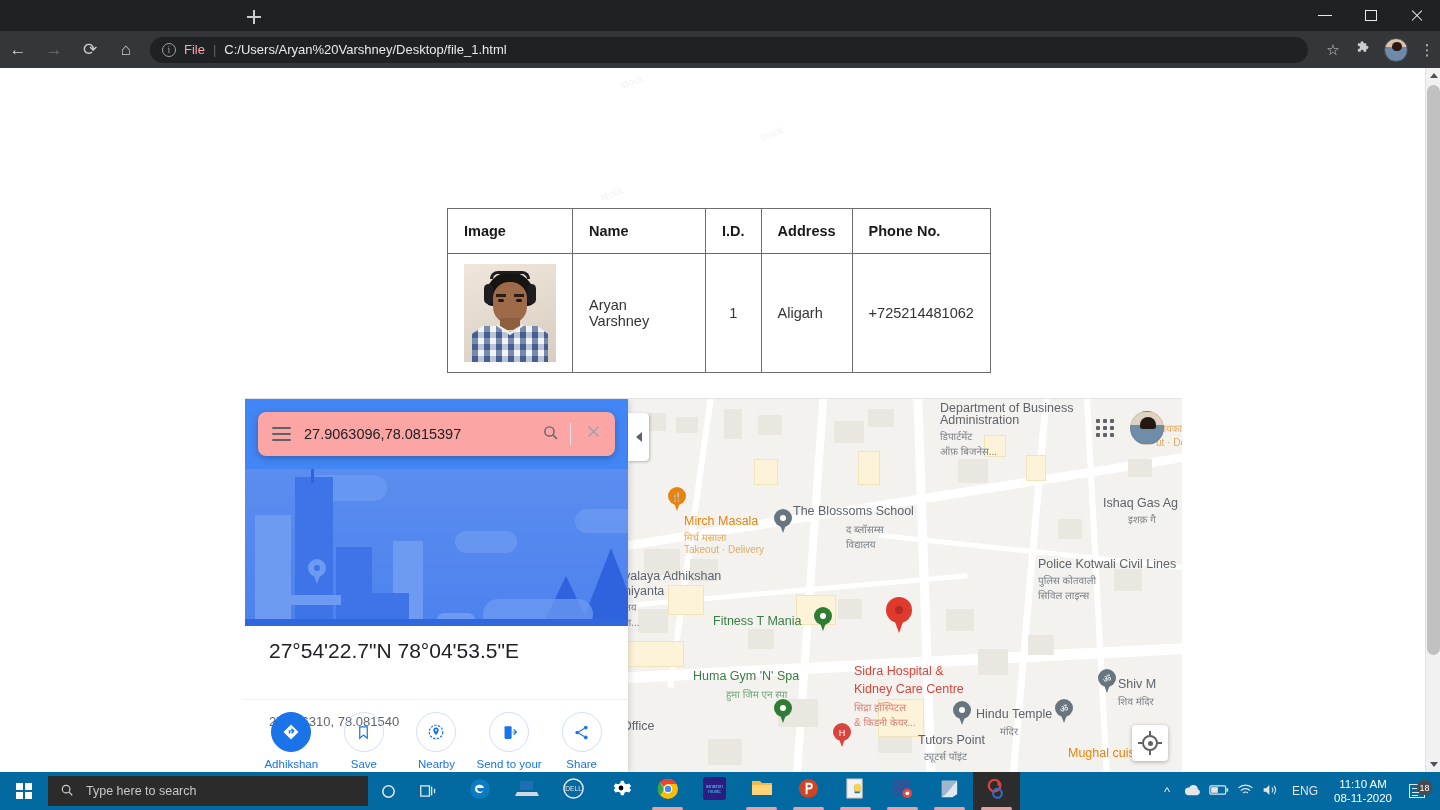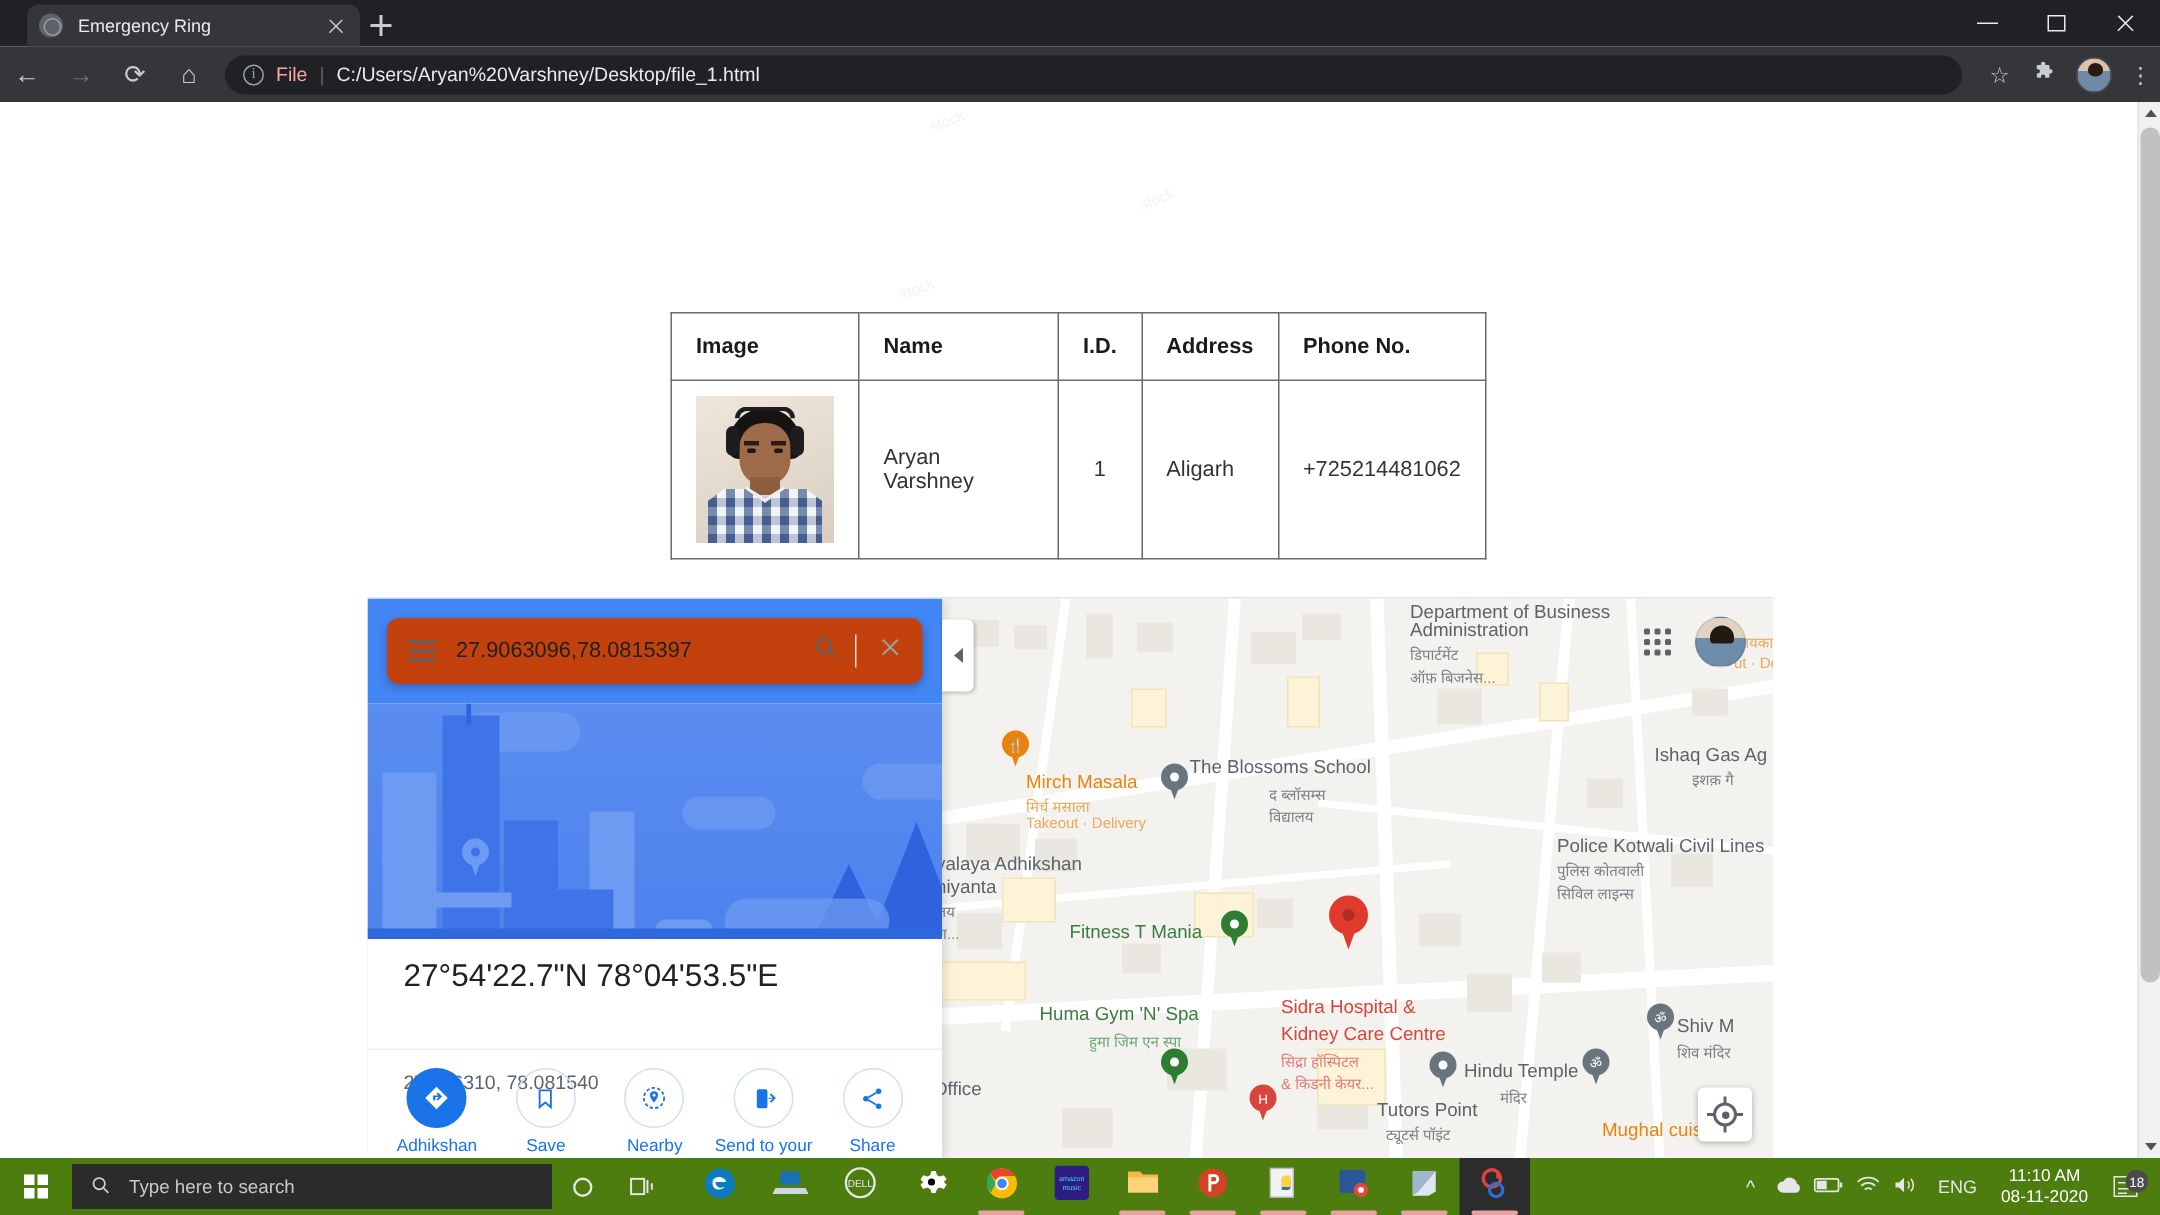--- a/index.html
+++ b/index.html
@@ -347,11 +347,6 @@
 <div id="root">
 
   <div class="chrome-top">
-    <div class="tab">
-      <div class="tab-favicon"></div>
-      <div class="tab-title">Emergency Ring</div>
-      <div class="tab-close"></div>
-    </div>
     <div class="newtab"></div>
     <div class="wbtns">
       <div class="wbtn w-min">

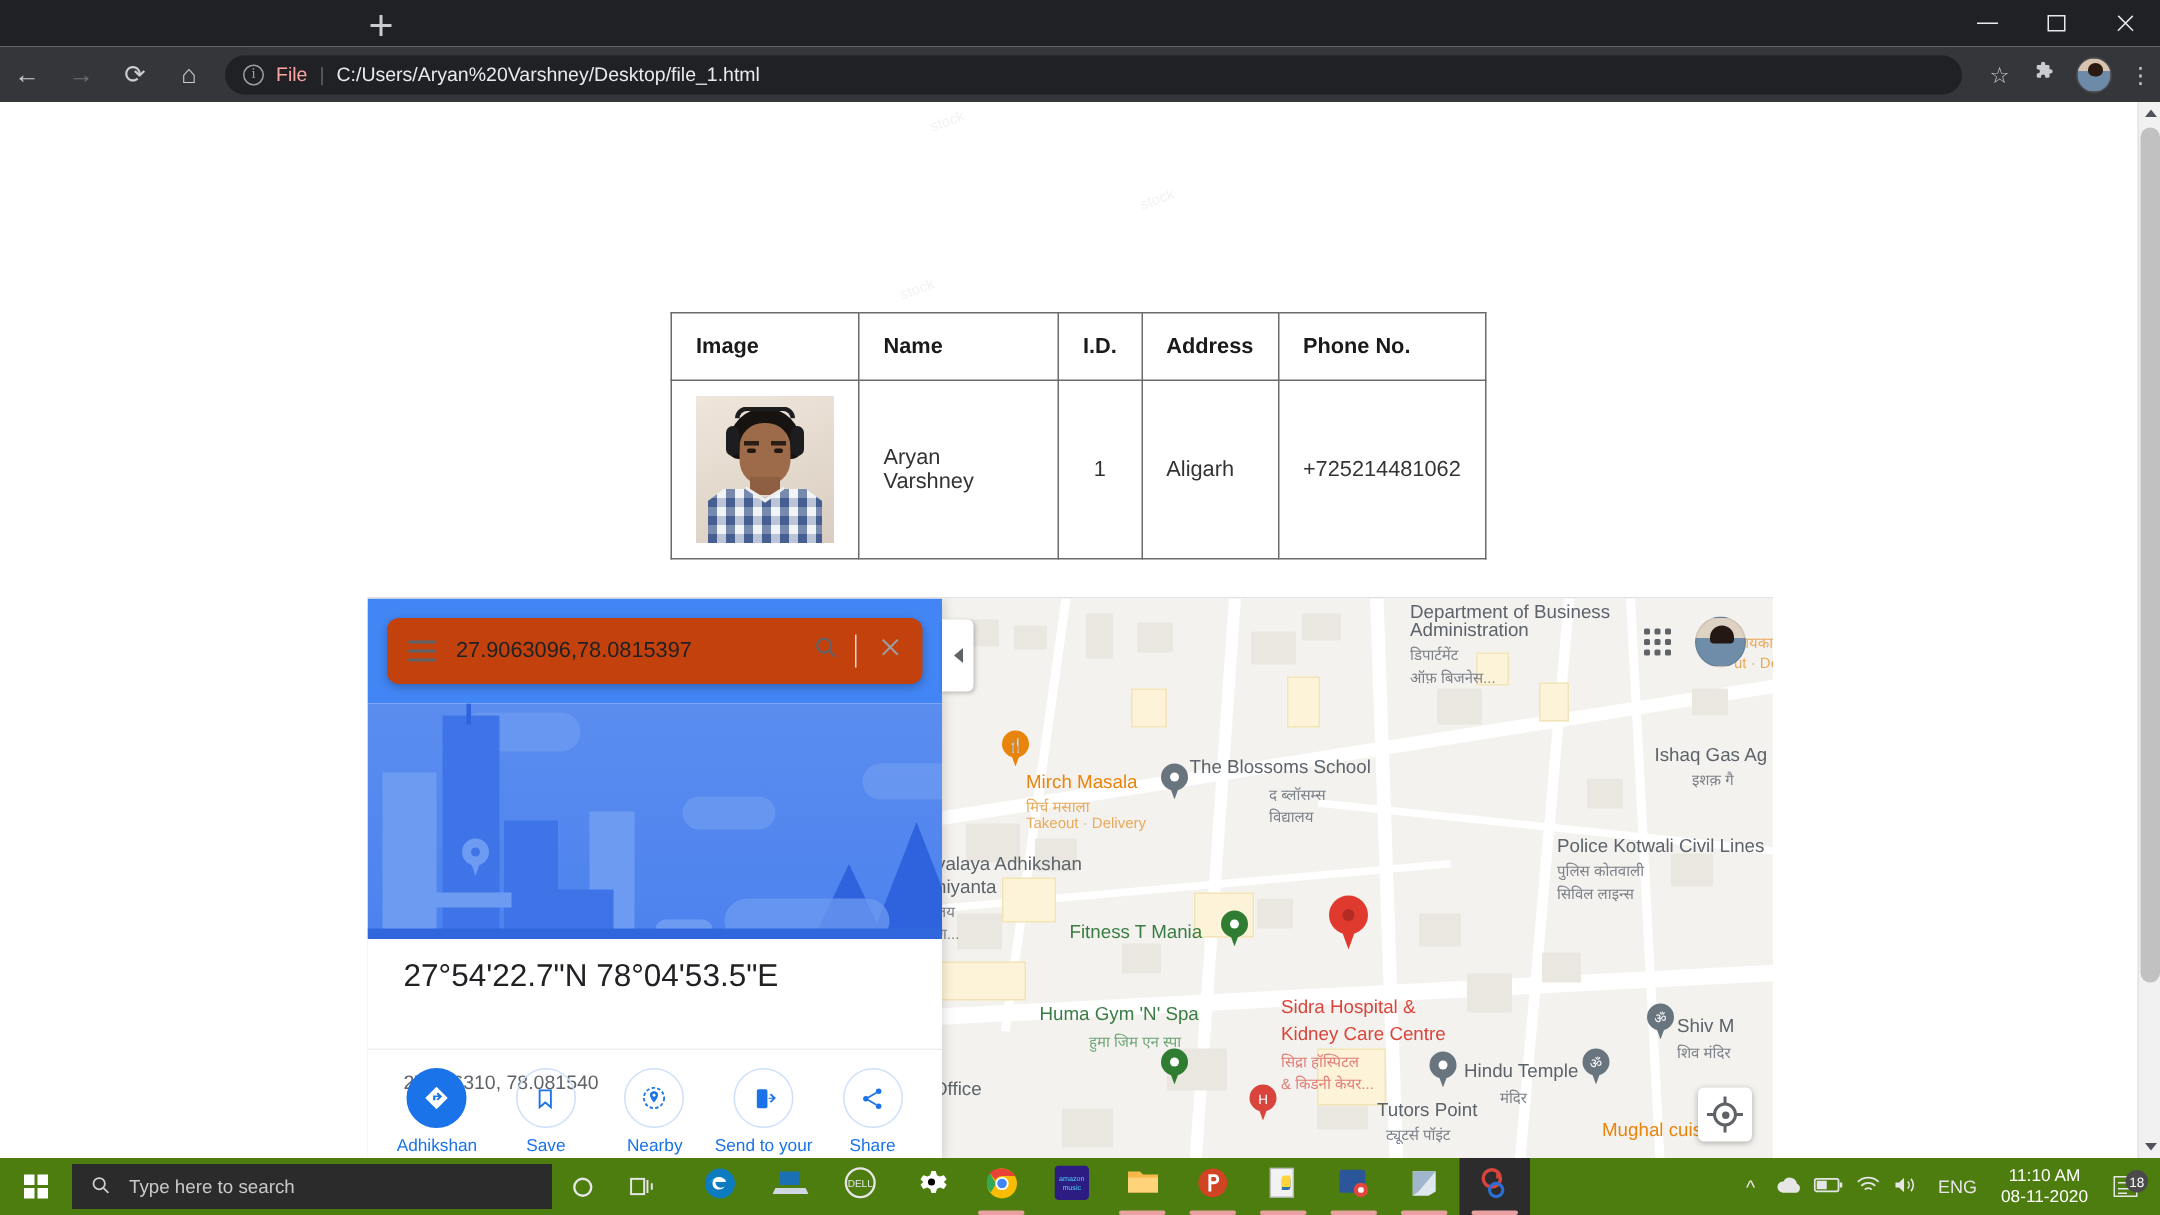--- a/index.html
+++ b/index.html
@@ -249,7 +249,7 @@
                   background:#4285f4; }
   .gm-search {
     position:absolute; left:13px; top:13px; width:357px; height:44px;
-    background:#c2410c; border-radius:8px; box-shadow: 0 2px 6px rgba(0,0,0,.25);
+    background:#fca5a5; border-radius:8px; box-shadow: 0 2px 6px rgba(0,0,0,.25);
     display:flex; align-items:center;
   }
   .gm-burger { width:46px; display:flex; flex-direction:column; gap:4px;

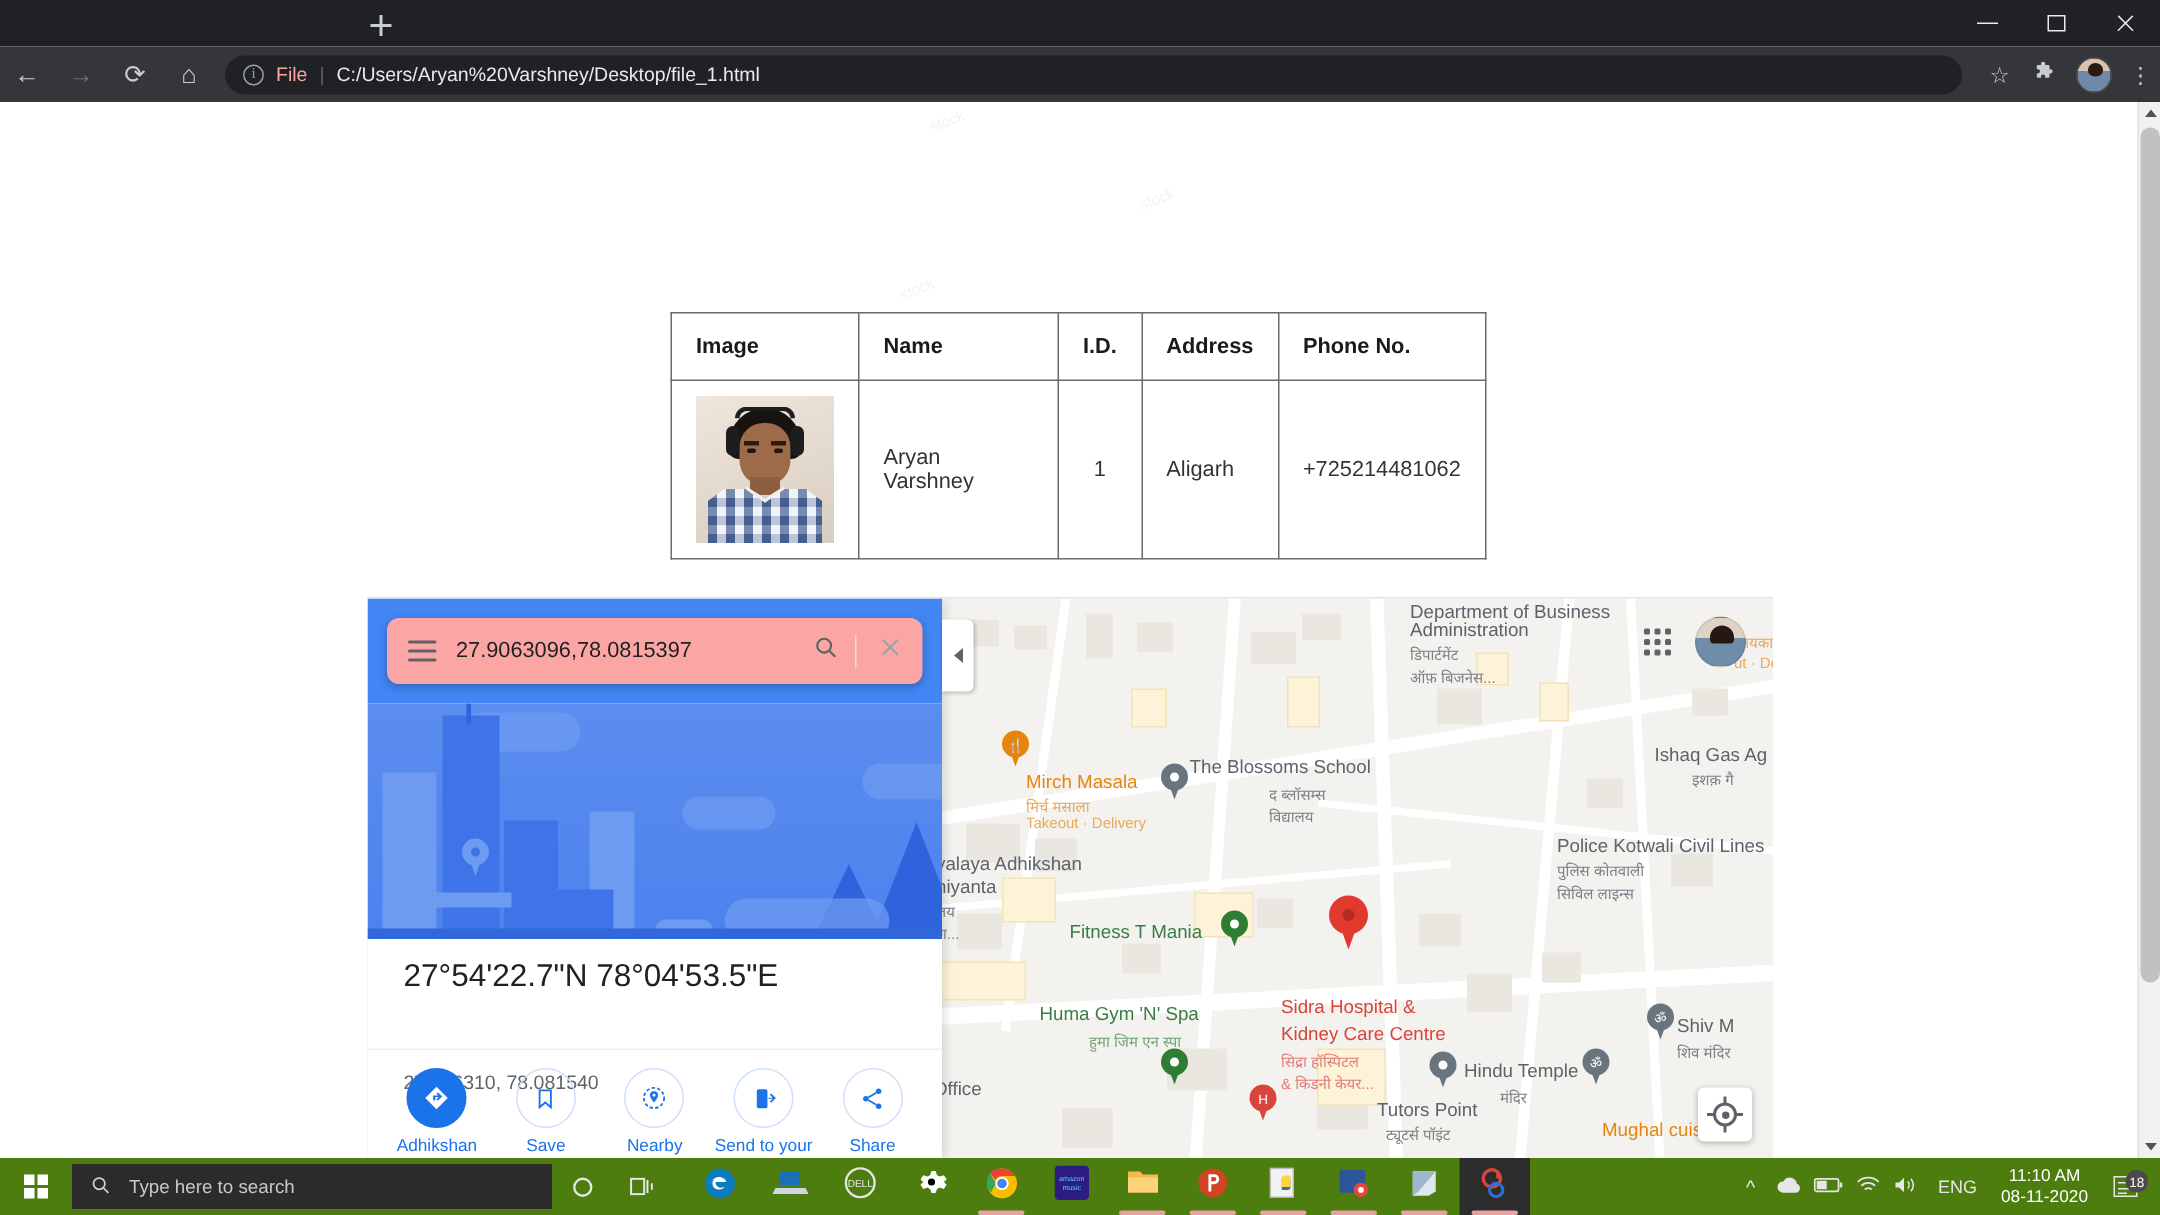--- a/index.html
+++ b/index.html
@@ -311,7 +311,7 @@
 
   
   .taskbar { position:absolute; left:0; bottom:0; width:1440px; height:38px;
-             background:#4d7c0f; display:flex; align-items:center; }
+             background:#0369a1; display:flex; align-items:center; }
   .tb-start { width:48px; height:38px; display:flex; align-items:center; justify-content:center; }
   .win-logo { width:16px; height:16px; display:grid;
               grid-template-columns:1fr 1fr; grid-template-rows:1fr 1fr; gap:2px; }

